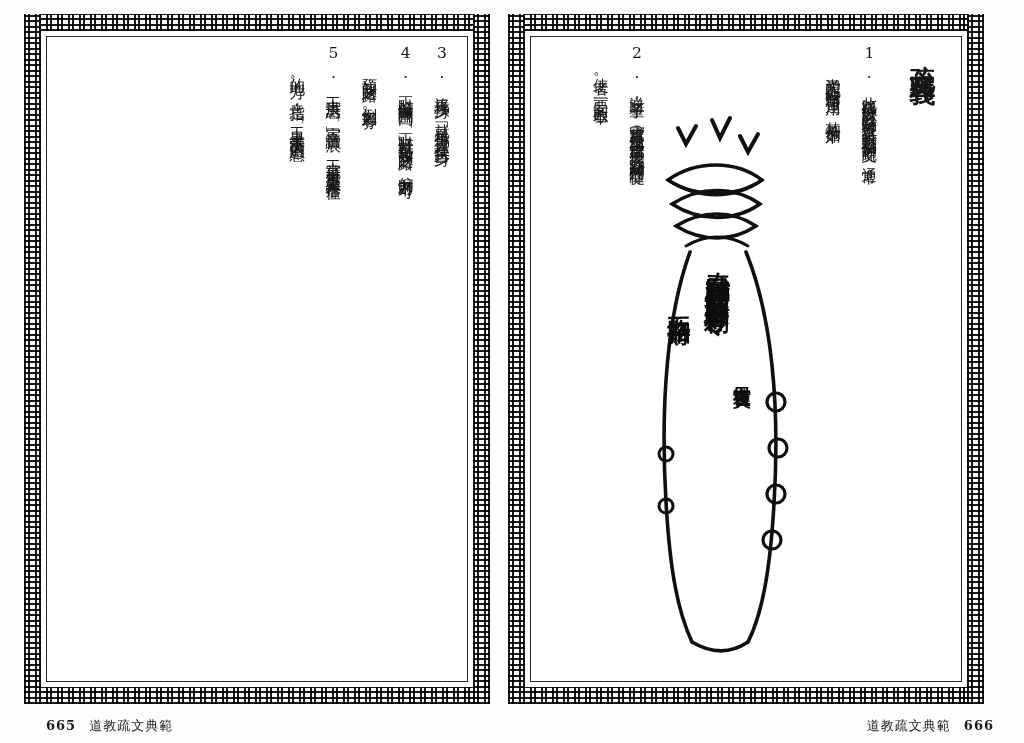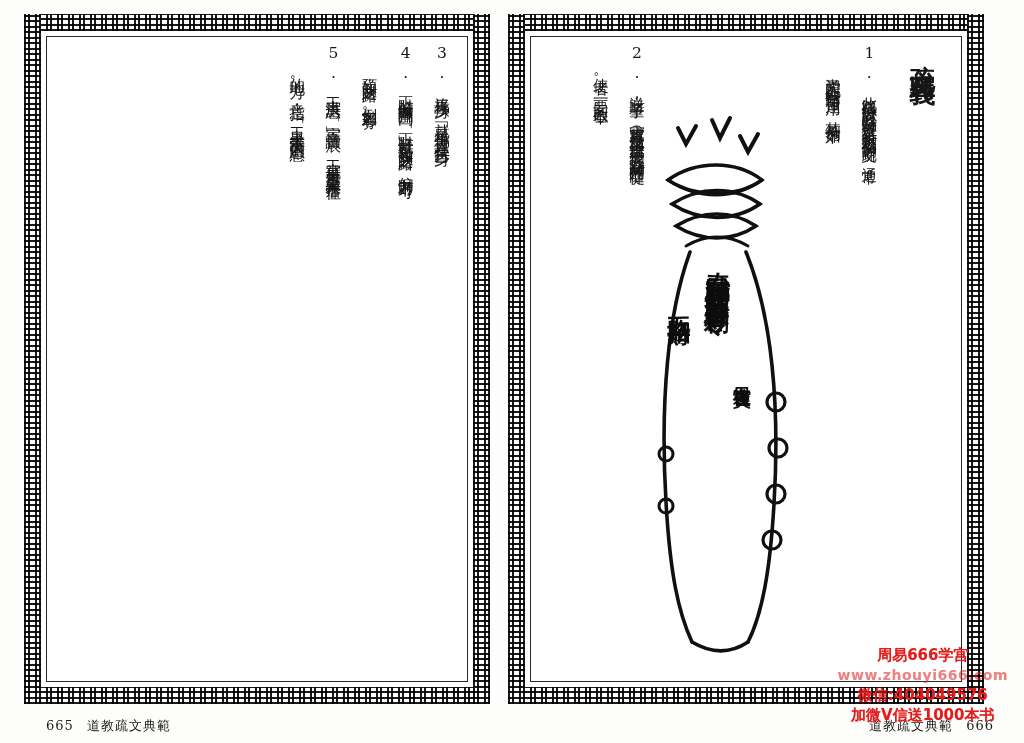--- a/index.html
+++ b/index.html
@@ -254,12 +254,6 @@
     <span class="pg" style="margin-left:8px;margin-right:0">666</span>
   </div>
 
-  <div class="watermark">
-    <div>周易666学宫</div>
-    <div class="wm-url">www.zhouyi666.com</div>
-    <div>微信:404049576</div>
-    <div>加微V信送1000本书</div>
-  </div>
 
 </div>
 

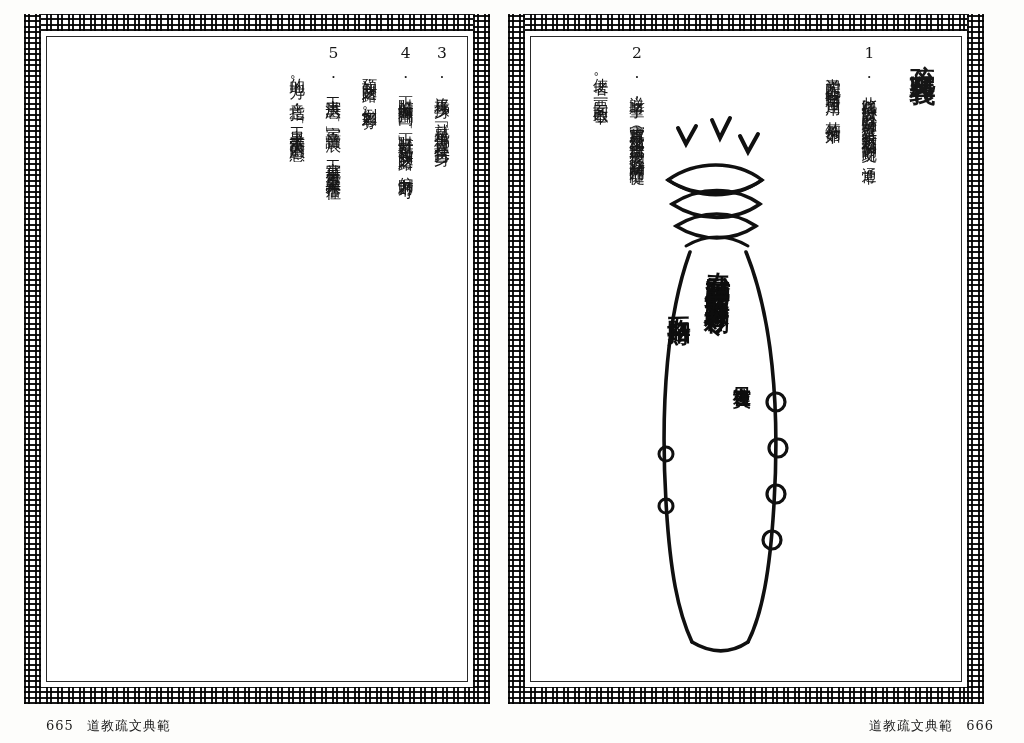--- a/index.html
+++ b/index.html
@@ -144,7 +144,7 @@
     color: #1a1a1a;
     letter-spacing: 1px;
   }
-  .footer .pg { font-weight: normal; margin-right: 8px; margin-top: 8px; }
+  .footer .pg { font-weight: bold; margin-right: 8px; margin-top: 8px; }
   .footer-left  { left: 46px; }
   .footer-right { right: 30px; }
 

